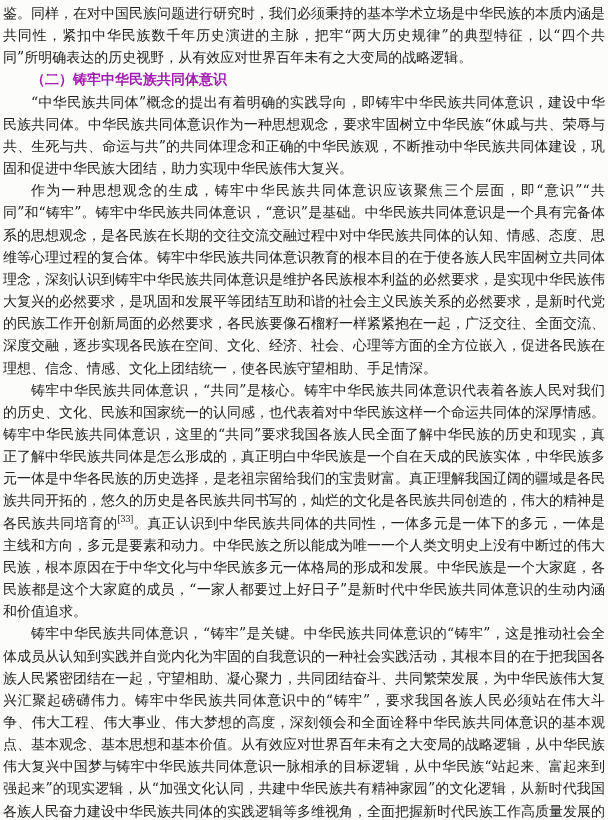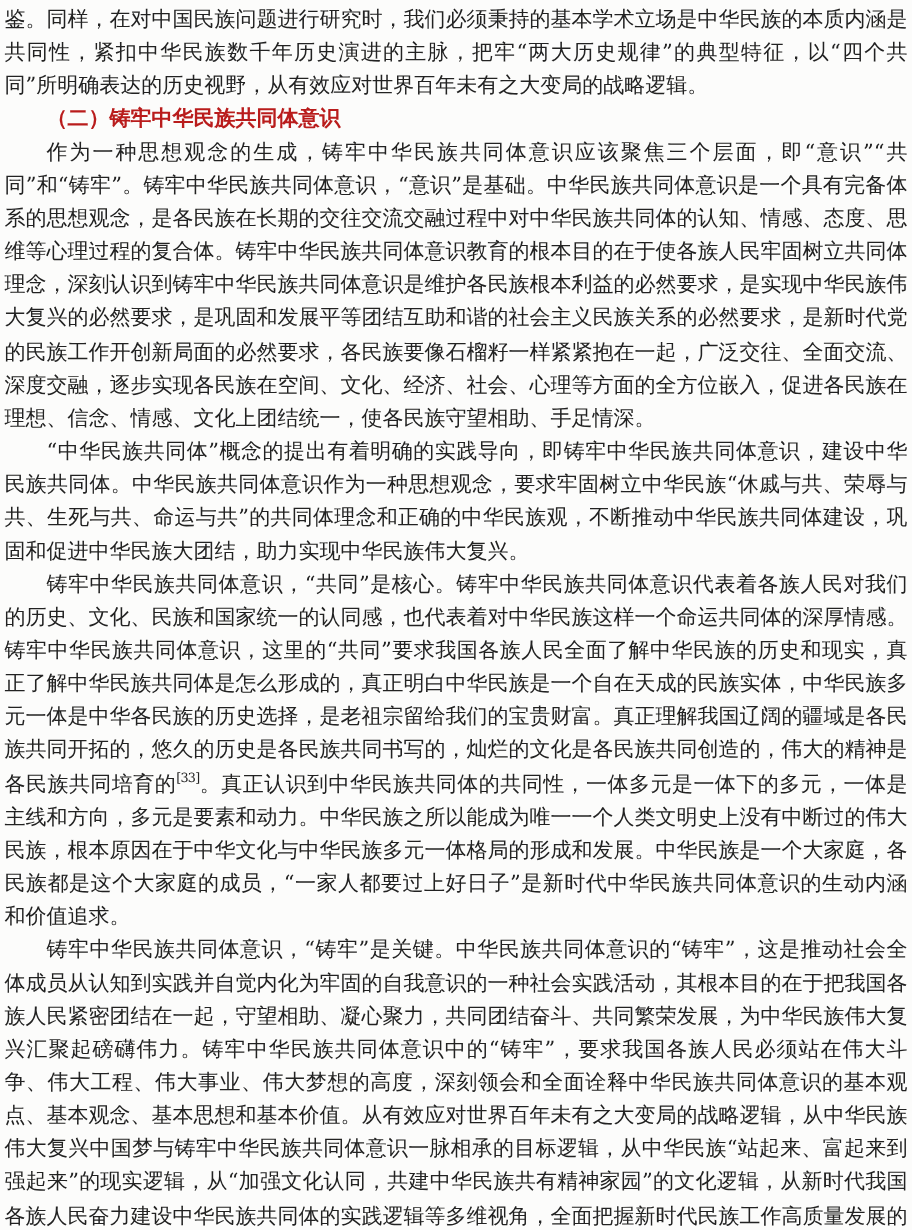--- a/index.html
+++ b/index.html
@@ -30,7 +30,7 @@
     margin: 0;
     font-size: 14px;
     font-weight: 700;
-    color: #b91c1c;
+    color: #a21caf;
     text-indent: 2em;
     line-height: 22.15px;
     text-align: left;

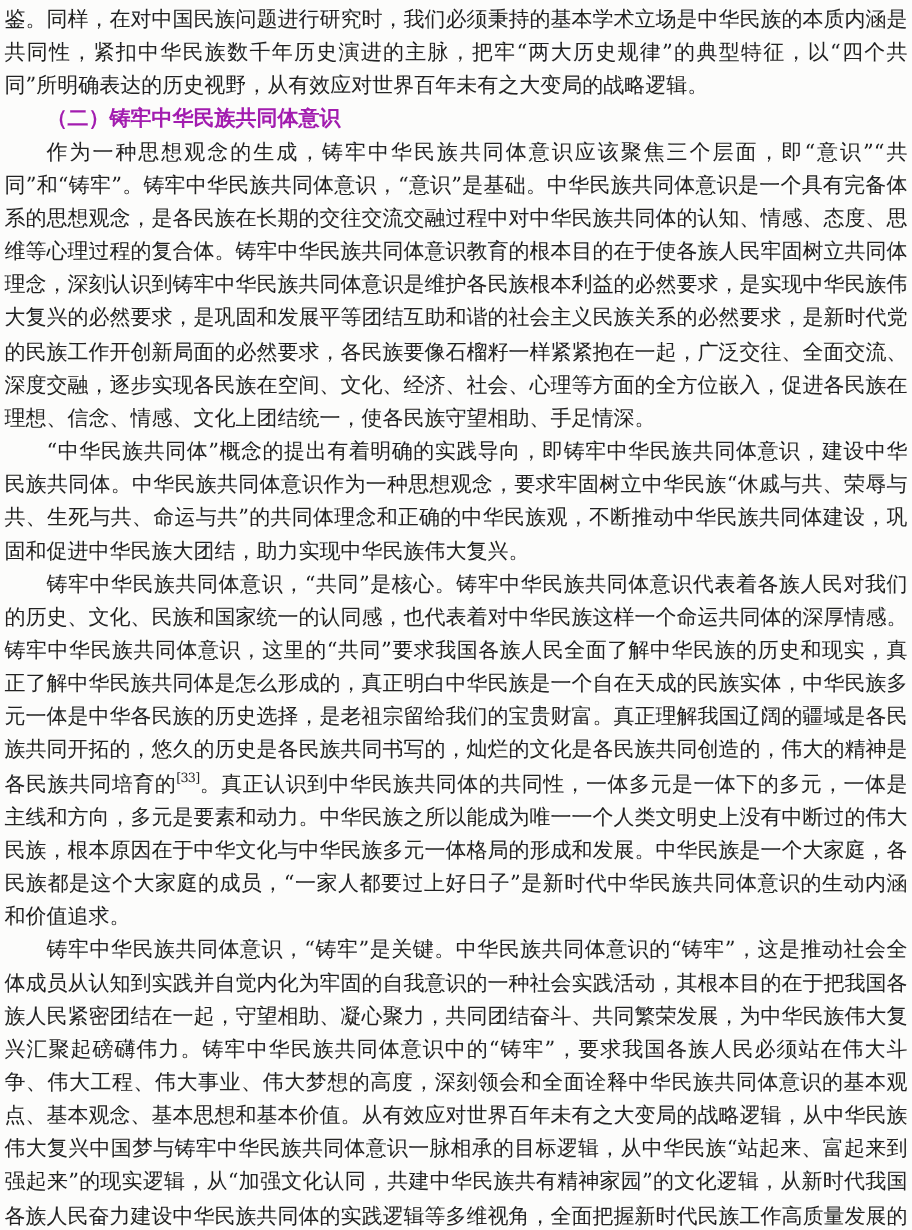--- a/index.html
+++ b/index.html
@@ -51,9 +51,9 @@
 
   <h3 class="section-heading">（二）铸牢中华民族共同体意识</h3>
 
+  <p class="para">“中华民族共同体”概念的提出有着明确的实践导向，即铸牢中华民族共同体意识，建设中华民族共同体。中华民族共同体意识作为一种思想观念，要求牢固树立中华民族“休戚与共、荣辱与共、生死与共、命运与共”的共同体理念和正确的中华民族观，不断推动中华民族共同体建设，巩固和促进中华民族大团结，助力实现中华民族伟大复兴。</p>
+
   <p class="para">作为一种思想观念的生成，铸牢中华民族共同体意识应该聚焦三个层面，即“意识”“共同”和“铸牢”。铸牢中华民族共同体意识，“意识”是基础。中华民族共同体意识是一个具有完备体系的思想观念，是各民族在长期的交往交流交融过程中对中华民族共同体的认知、情感、态度、思维等心理过程的复合体。铸牢中华民族共同体意识教育的根本目的在于使各族人民牢固树立共同体理念，深刻认识到铸牢中华民族共同体意识是维护各民族根本利益的必然要求，是实现中华民族伟大复兴的必然要求，是巩固和发展平等团结互助和谐的社会主义民族关系的必然要求，是新时代党的民族工作开创新局面的必然要求，各民族要像石榴籽一样紧紧抱在一起，广泛交往、全面交流、深度交融，逐步实现各民族在空间、文化、经济、社会、心理等方面的全方位嵌入，促进各民族在理想、信念、情感、文化上团结统一，使各民族守望相助、手足情深。</p>
-
-  <p class="para">“中华民族共同体”概念的提出有着明确的实践导向，即铸牢中华民族共同体意识，建设中华民族共同体。中华民族共同体意识作为一种思想观念，要求牢固树立中华民族“休戚与共、荣辱与共、生死与共、命运与共”的共同体理念和正确的中华民族观，不断推动中华民族共同体建设，巩固和促进中华民族大团结，助力实现中华民族伟大复兴。</p>
 
   <p class="para"><span>铸牢中华民族共同体意识，“共同”是核心。铸牢中华民族共同体意识代表着各族人民对我们的历史、文化、民族和国家统一的认同感，也代表着对中华民族这样一个命运共同体的深厚情感。铸牢中华民族共同体意识，这里的“共同”要求我国各族人民全面了解中华民族的历史和现实，真正了解中华民族共同体是怎么形成的，真正明白中华民族是一个自在天成的民族实体，中华民族多元一体是中华各民族的历史选择，是老祖宗留给我们的宝贵财富。真正理解我国辽阔的疆域是各民族共同开拓的，悠久的历史是各民族共同书写的，灿烂的文化是各民族共同创造的，伟大的精神是各民族共同培育的</span><sup class="footnote-ref">[33]</sup><span>。真正认识到中华民族共同体的共同性，一体多元是一体下的多元，一体是主线和方向，多元是要素和动力。中华民族之所以能成为唯一一个人类文明史上没有中断过的伟大民族，根本原因在于中华文化与中华民族多元一体格局的形成和发展。中华民族是一个大家庭，各民族都是这个大家庭的成员，“一家人都要过上好日子”是新时代中华民族共同体意识的生动内涵和价值追求。</span></p>
 

